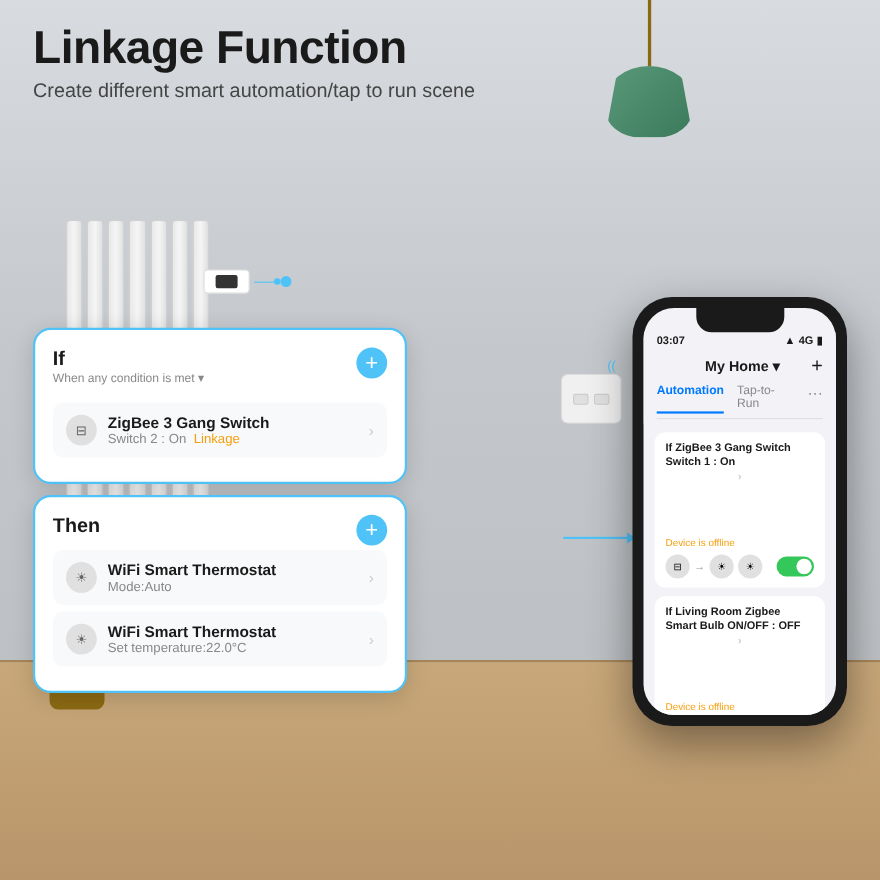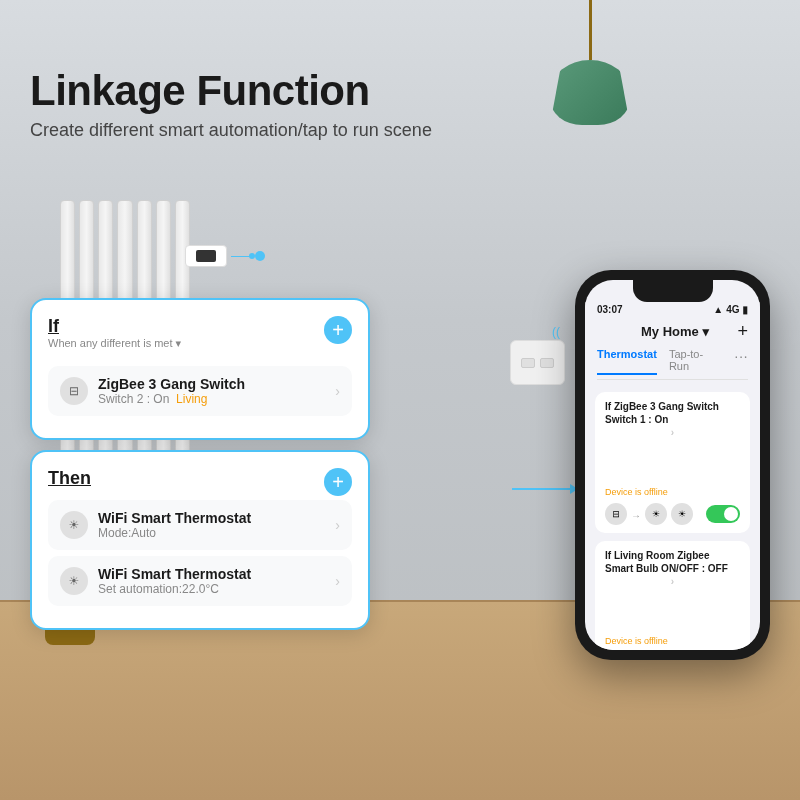--- a/index.html
+++ b/index.html
@@ -214,7 +214,6 @@
       top: 20px;
       left: 30px;
       right: 30px;
-      margin-top: 48px;
     }
     .main-title {
       font-size: 42px;

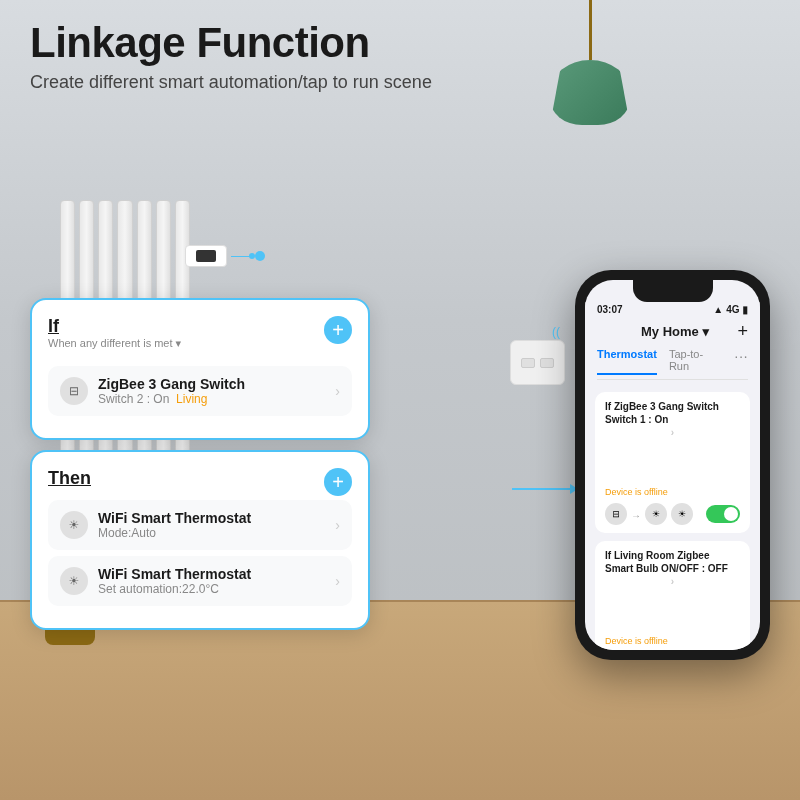--- a/index.html
+++ b/index.html
@@ -257,7 +257,6 @@
       font-size: 18px;
       font-weight: 700;
       color: #1a1a1a;
-      text-decoration: underline;
     }
     .card-subtitle {
       font-size: 11px;

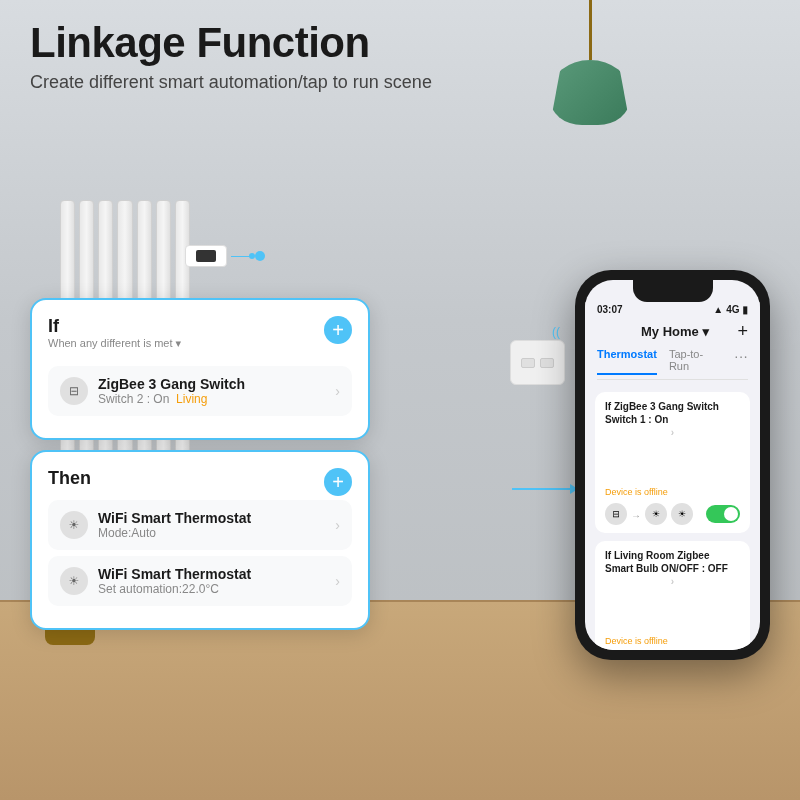--- a/index.html
+++ b/index.html
@@ -567,7 +567,7 @@
     <div class="card-header">
       <div>
         <div class="card-title">If</div>
-        <div class="card-subtitle">When any different is met ▾</div>
+        <div class="card-subtitle">When any condition is met ▾</div>
       </div>
       <div class="add-btn">+</div>
     </div>

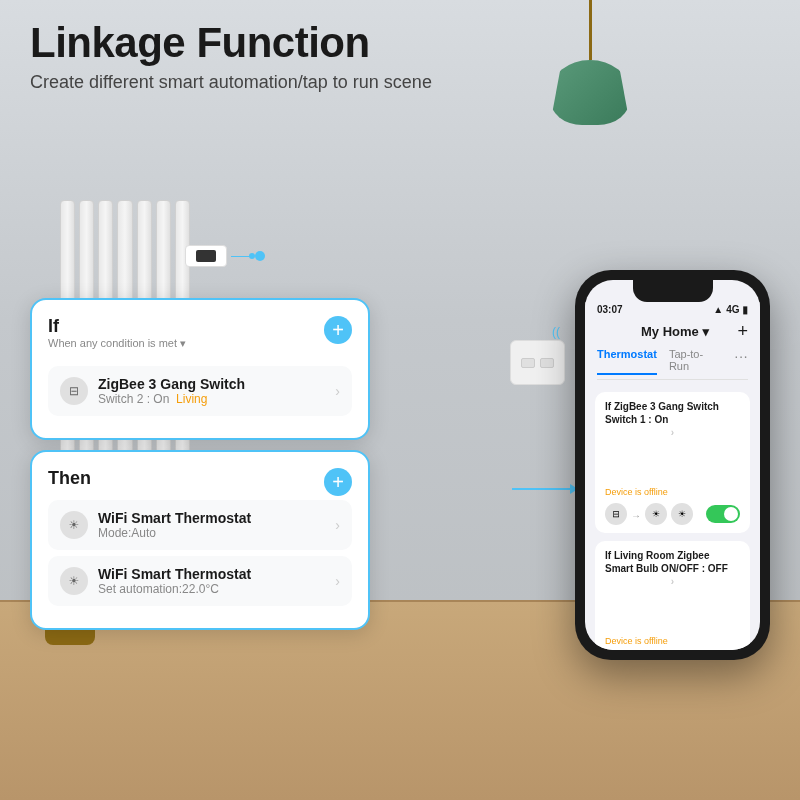--- a/index.html
+++ b/index.html
@@ -633,7 +633,7 @@
         <div class="phone-plus">+</div>
       </div>
       <div class="tabs-row">
-        <div class="phone-tab active">Thermostat</div>
+        <div class="phone-tab active">Automation</div>
         <div class="phone-tab">Tap-to-Run</div>
         <div class="phone-dots">···</div>
       </div>

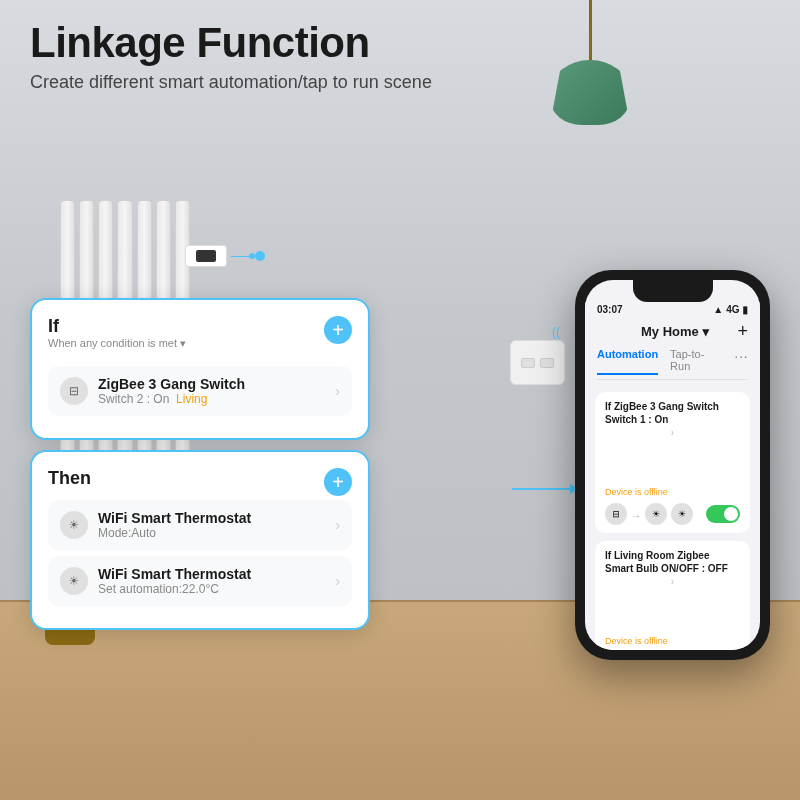--- a/index.html
+++ b/index.html
@@ -578,7 +578,7 @@
           <div class="device-name">ZigBee 3 Gang Switch</div>
           <div class="device-status">
             <span>Switch 2 : On</span>
-            &nbsp;<span class="offline">Living</span>
+            &nbsp;<span class="offline">Linkage</span>
           </div>
         </div>
       </div>

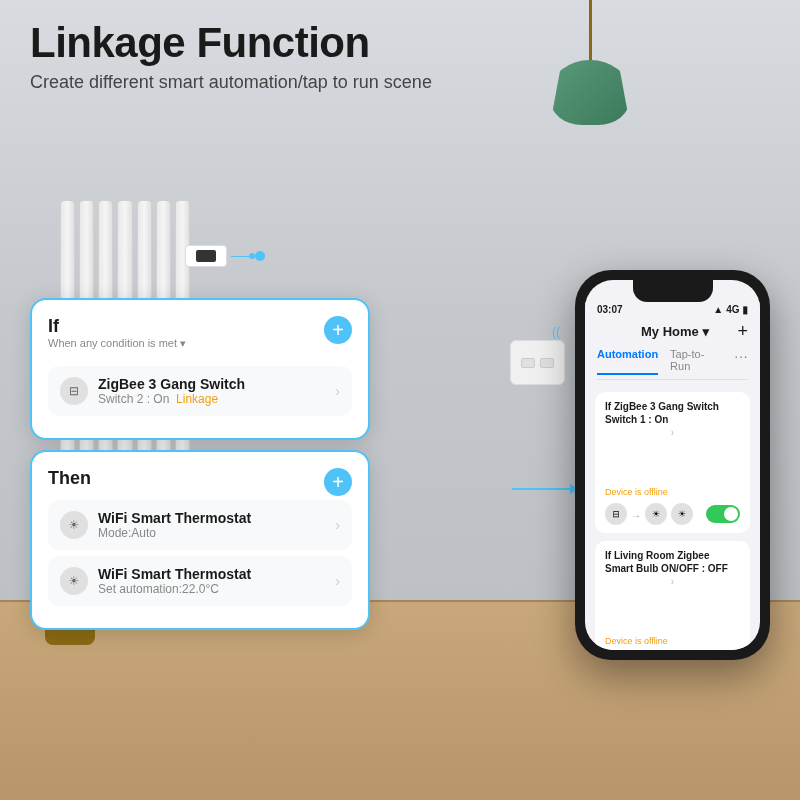--- a/index.html
+++ b/index.html
@@ -606,7 +606,7 @@
         <div class="device-icon-circle">☀</div>
         <div class="device-info">
           <div class="device-name">WiFi Smart Thermostat</div>
-          <div class="device-status">Set automation:22.0°C</div>
+          <div class="device-status">Set temperature:22.0°C</div>
         </div>
       </div>
       <div class="chevron">›</div>

